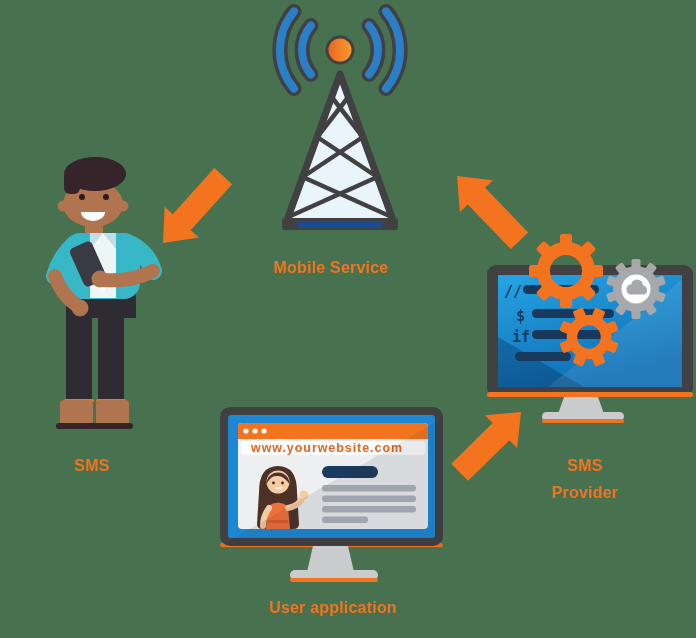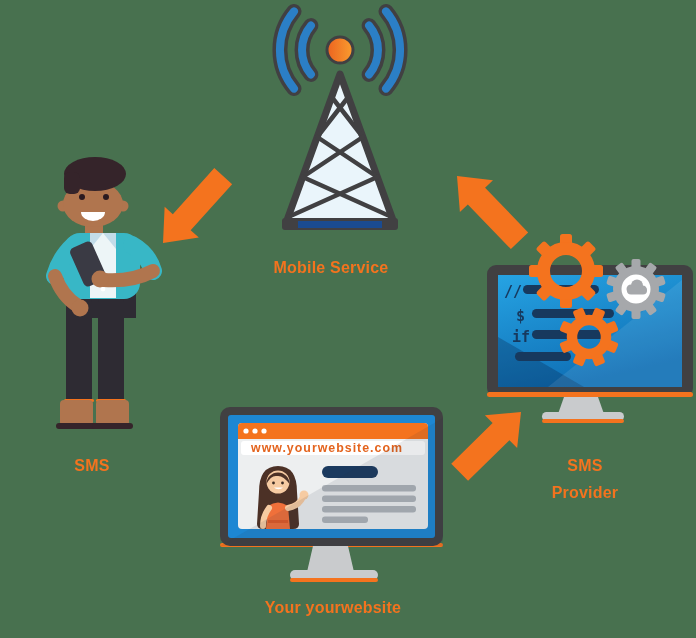--- a/index.html
+++ b/index.html
@@ -260,7 +260,7 @@
   </div>
 
   <div class="diagram-label" style="left:233px;top:594px;width:200px;">
-    <span>Your yourwebsite</span>
+    <span>User application</span>
   </div>
 
 </div>

